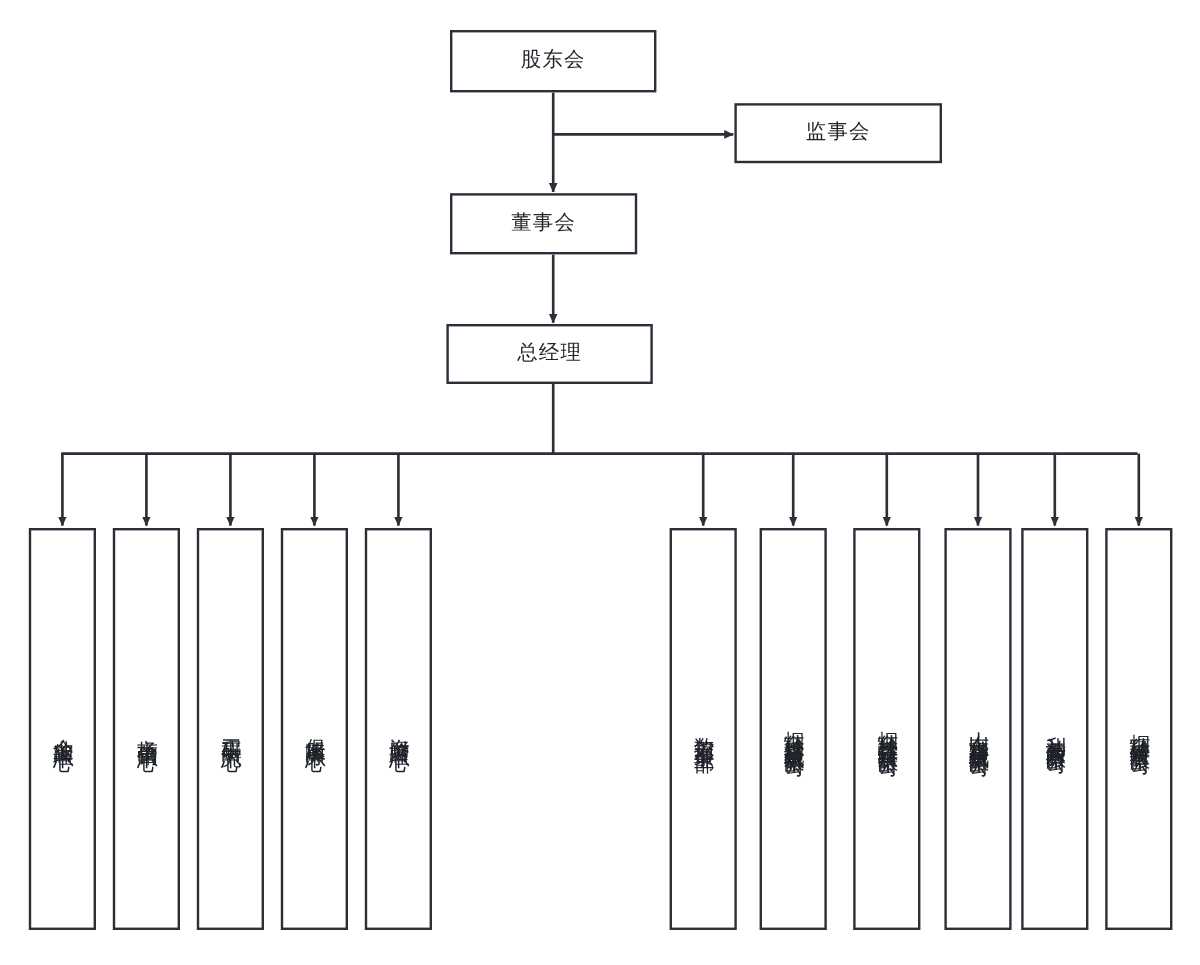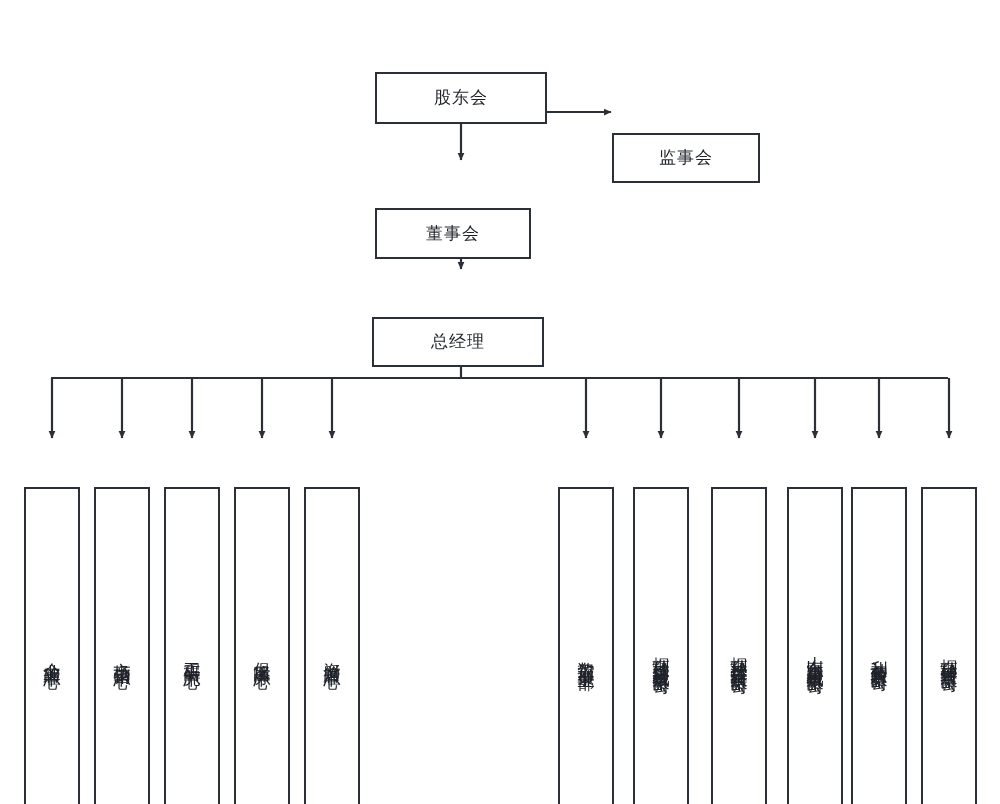--- a/index.html
+++ b/index.html
@@ -33,7 +33,6 @@
     align-items: center;
     justify-content: center;
     z-index: 2;
-    margin-top: 47px;
   }
   .node-label {
     color: #1f2329;

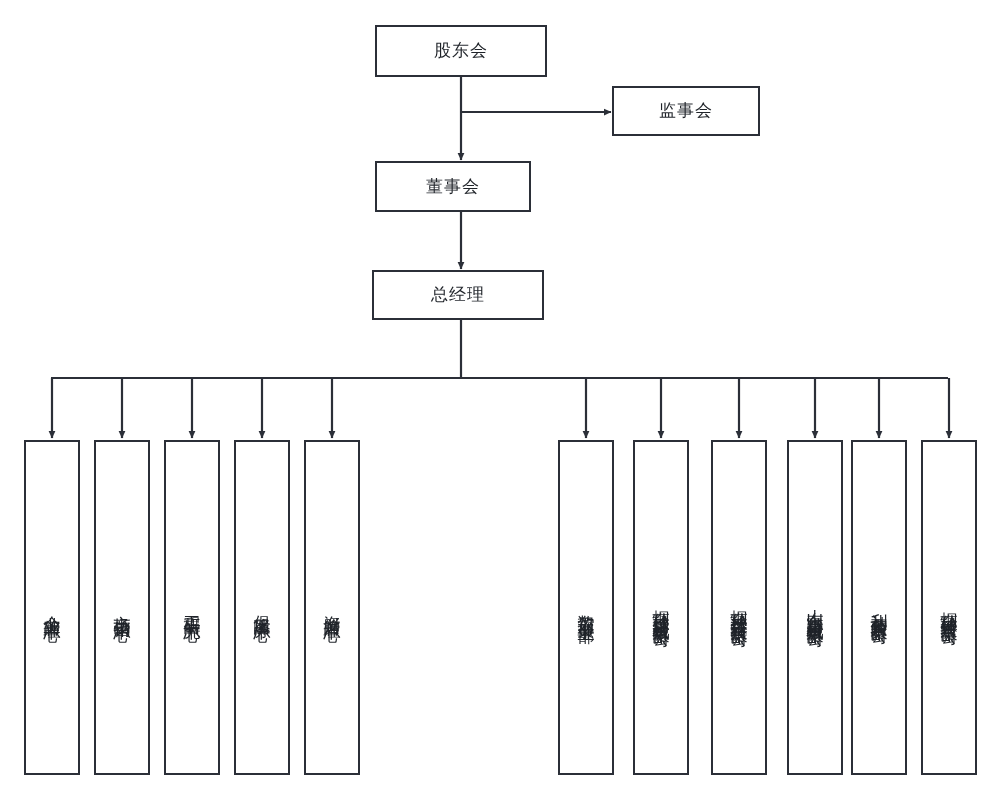--- a/index.html
+++ b/index.html
@@ -87,7 +87,7 @@
     <span class="node-label">股东会</span>
   </div>
 
-  <div class="node-box" style="left: 612px; top: 86px; width: 148px; height: 50px;">
+  <div class="node-box" style="left: 612px; top: 86px; width: 173px; height: 50px;">
     <span class="node-label">监事会</span>
   </div>
 

